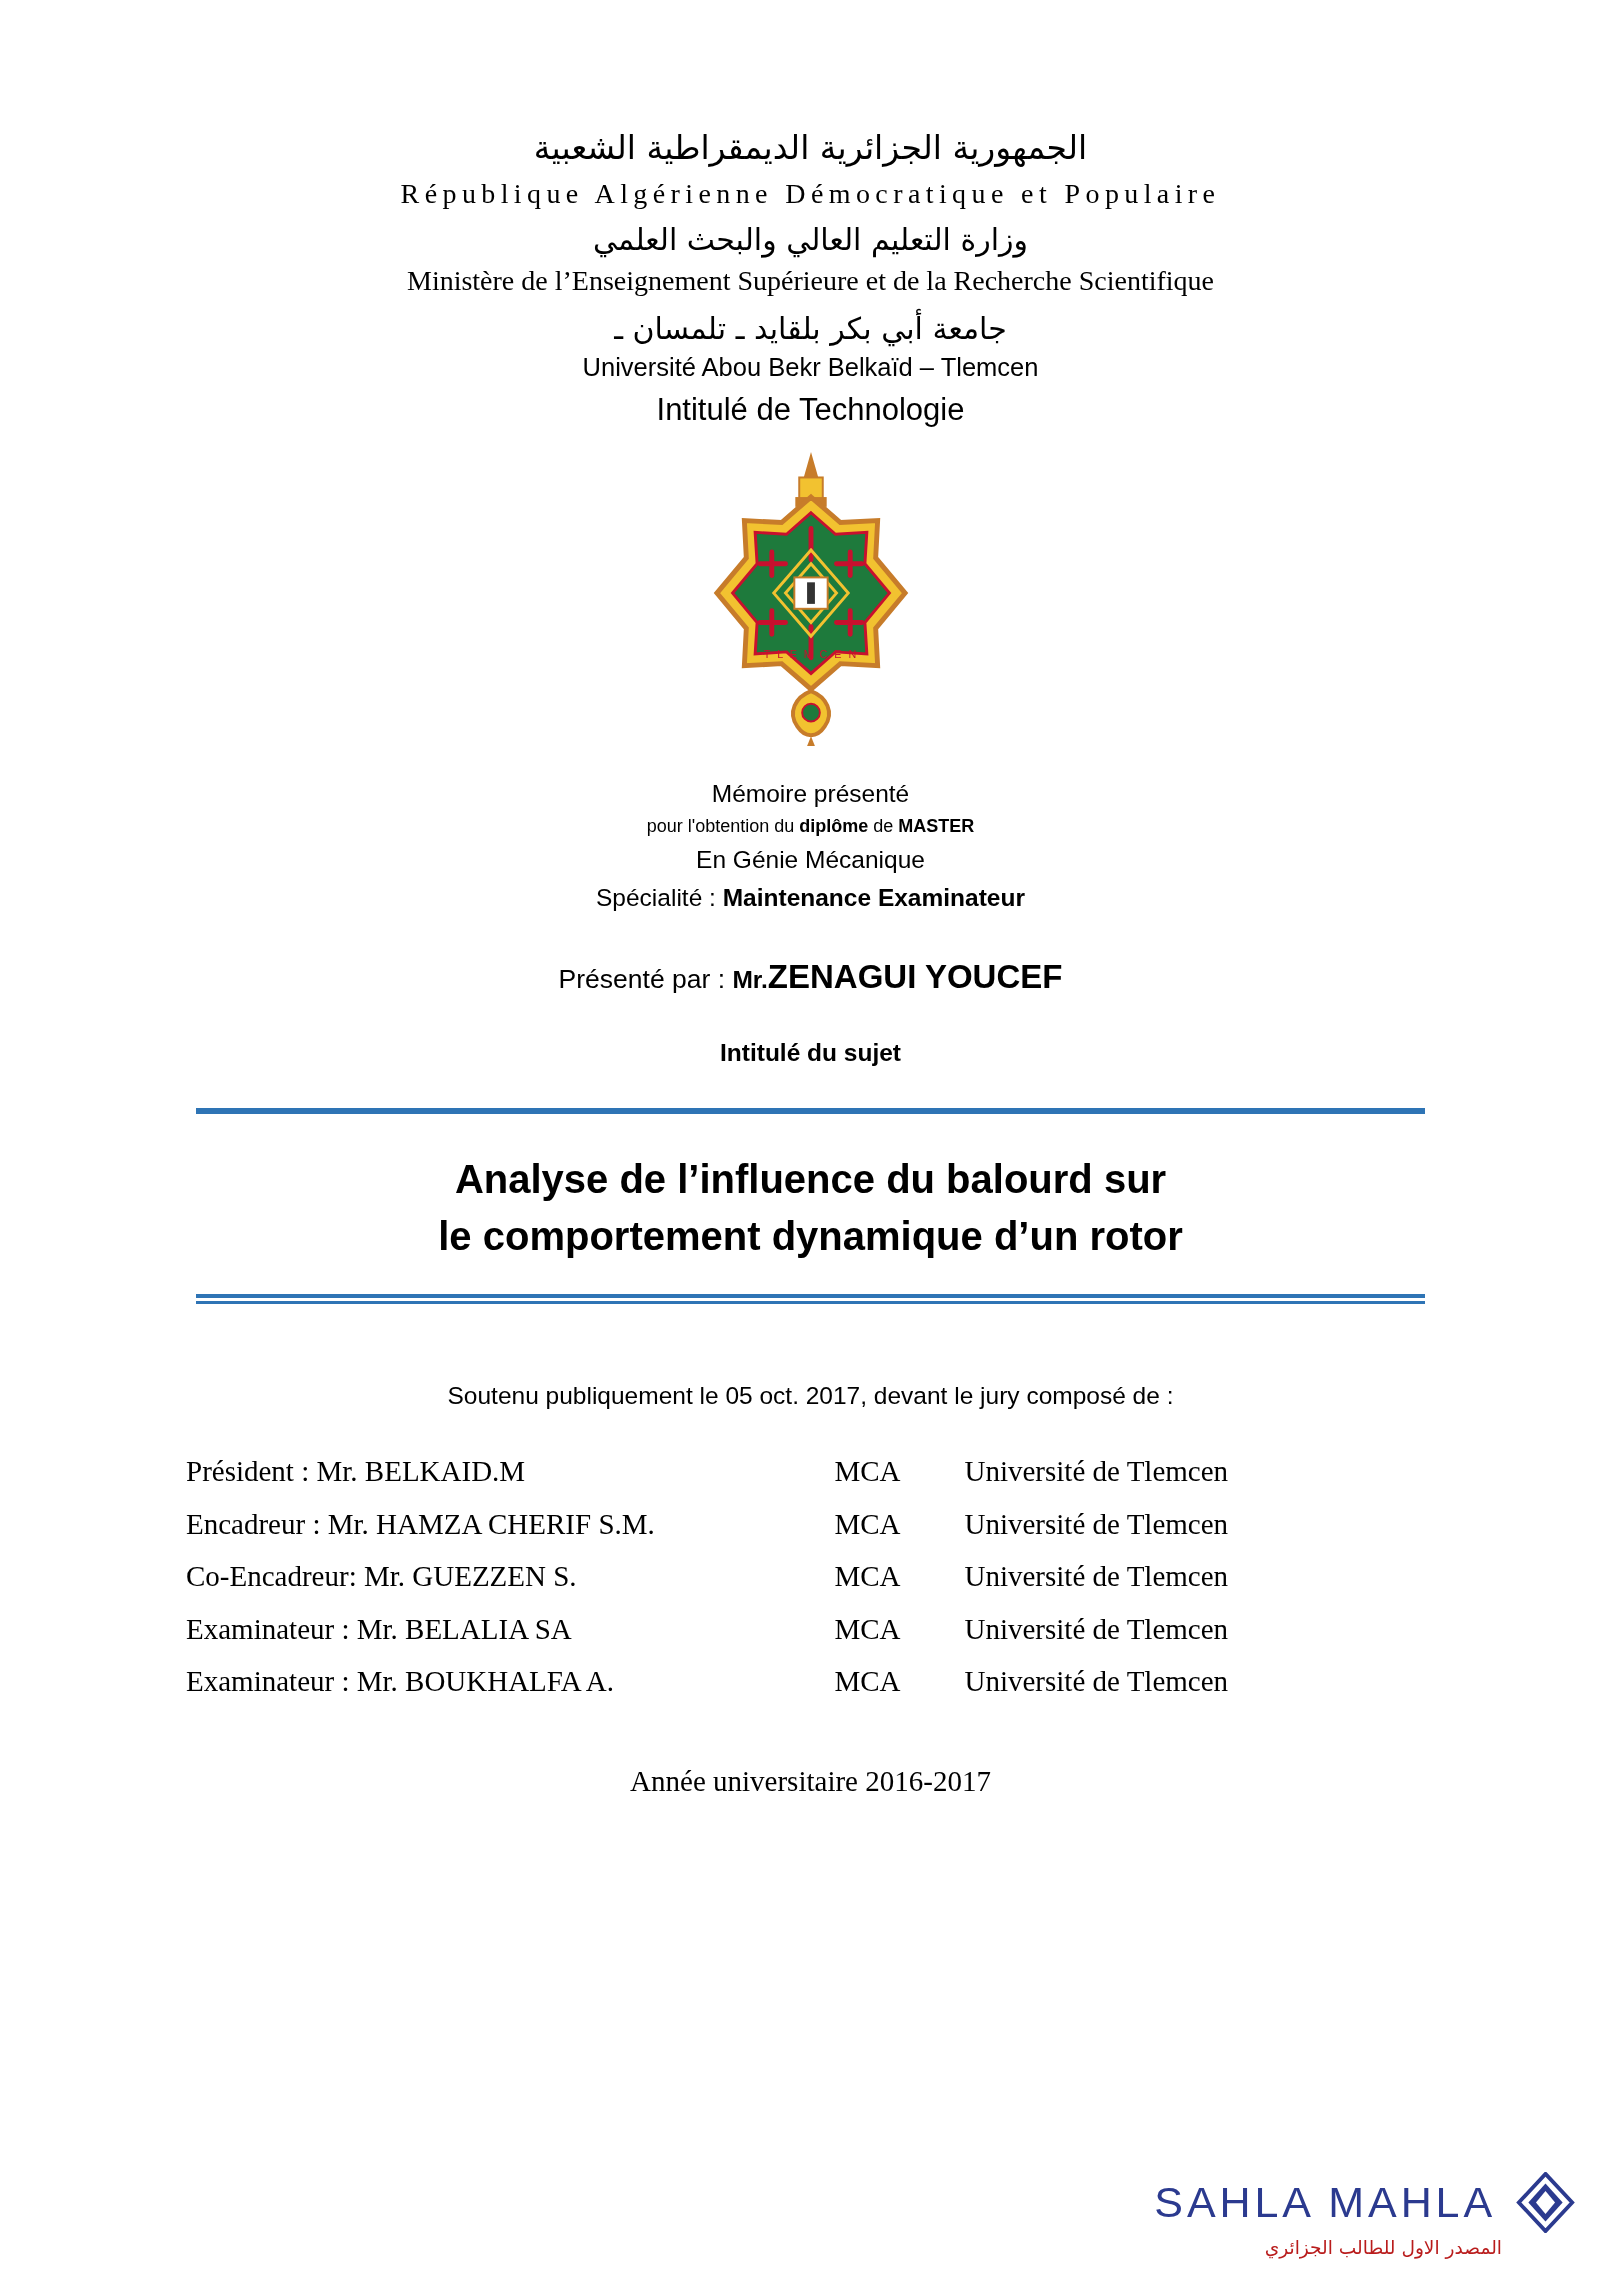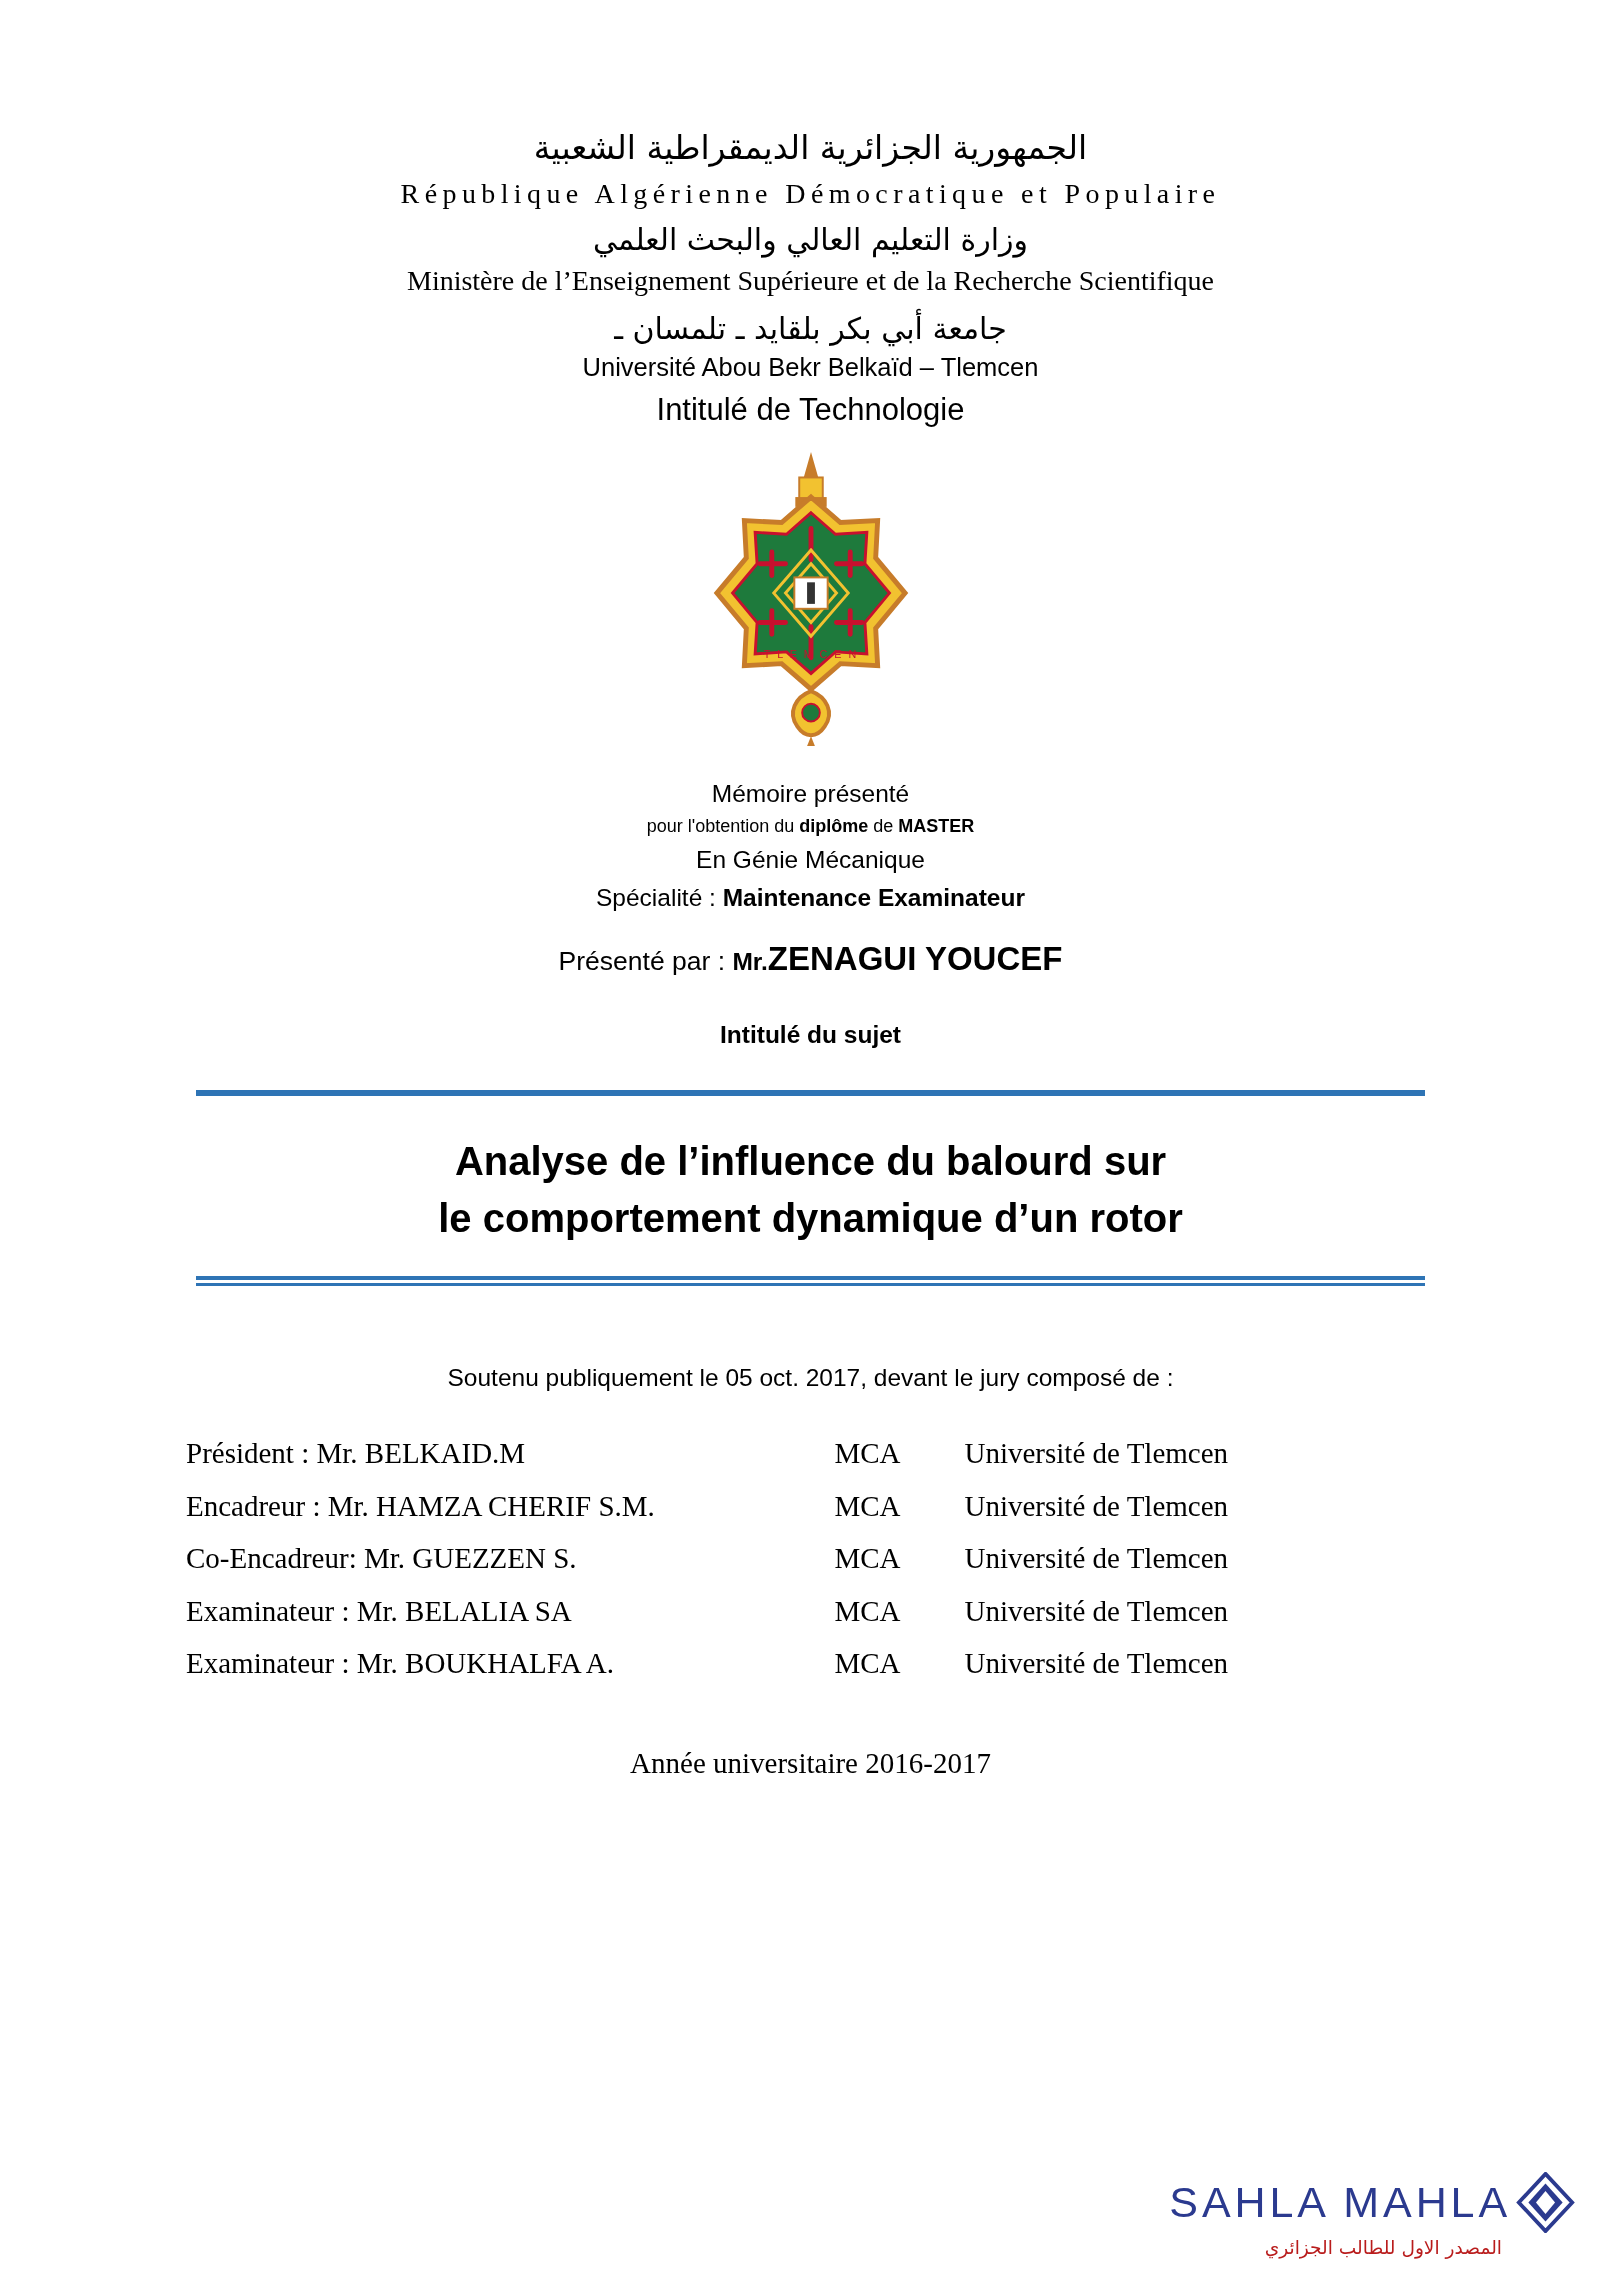--- a/index.html
+++ b/index.html
@@ -92,7 +92,7 @@
   .presented {
     font-family: "Liberation Sans", sans-serif;
     font-size: 26.5px;
-    margin-top: 23px;
+    margin-top: 41px;
   }
   .presented .name {
     font-weight: bold;

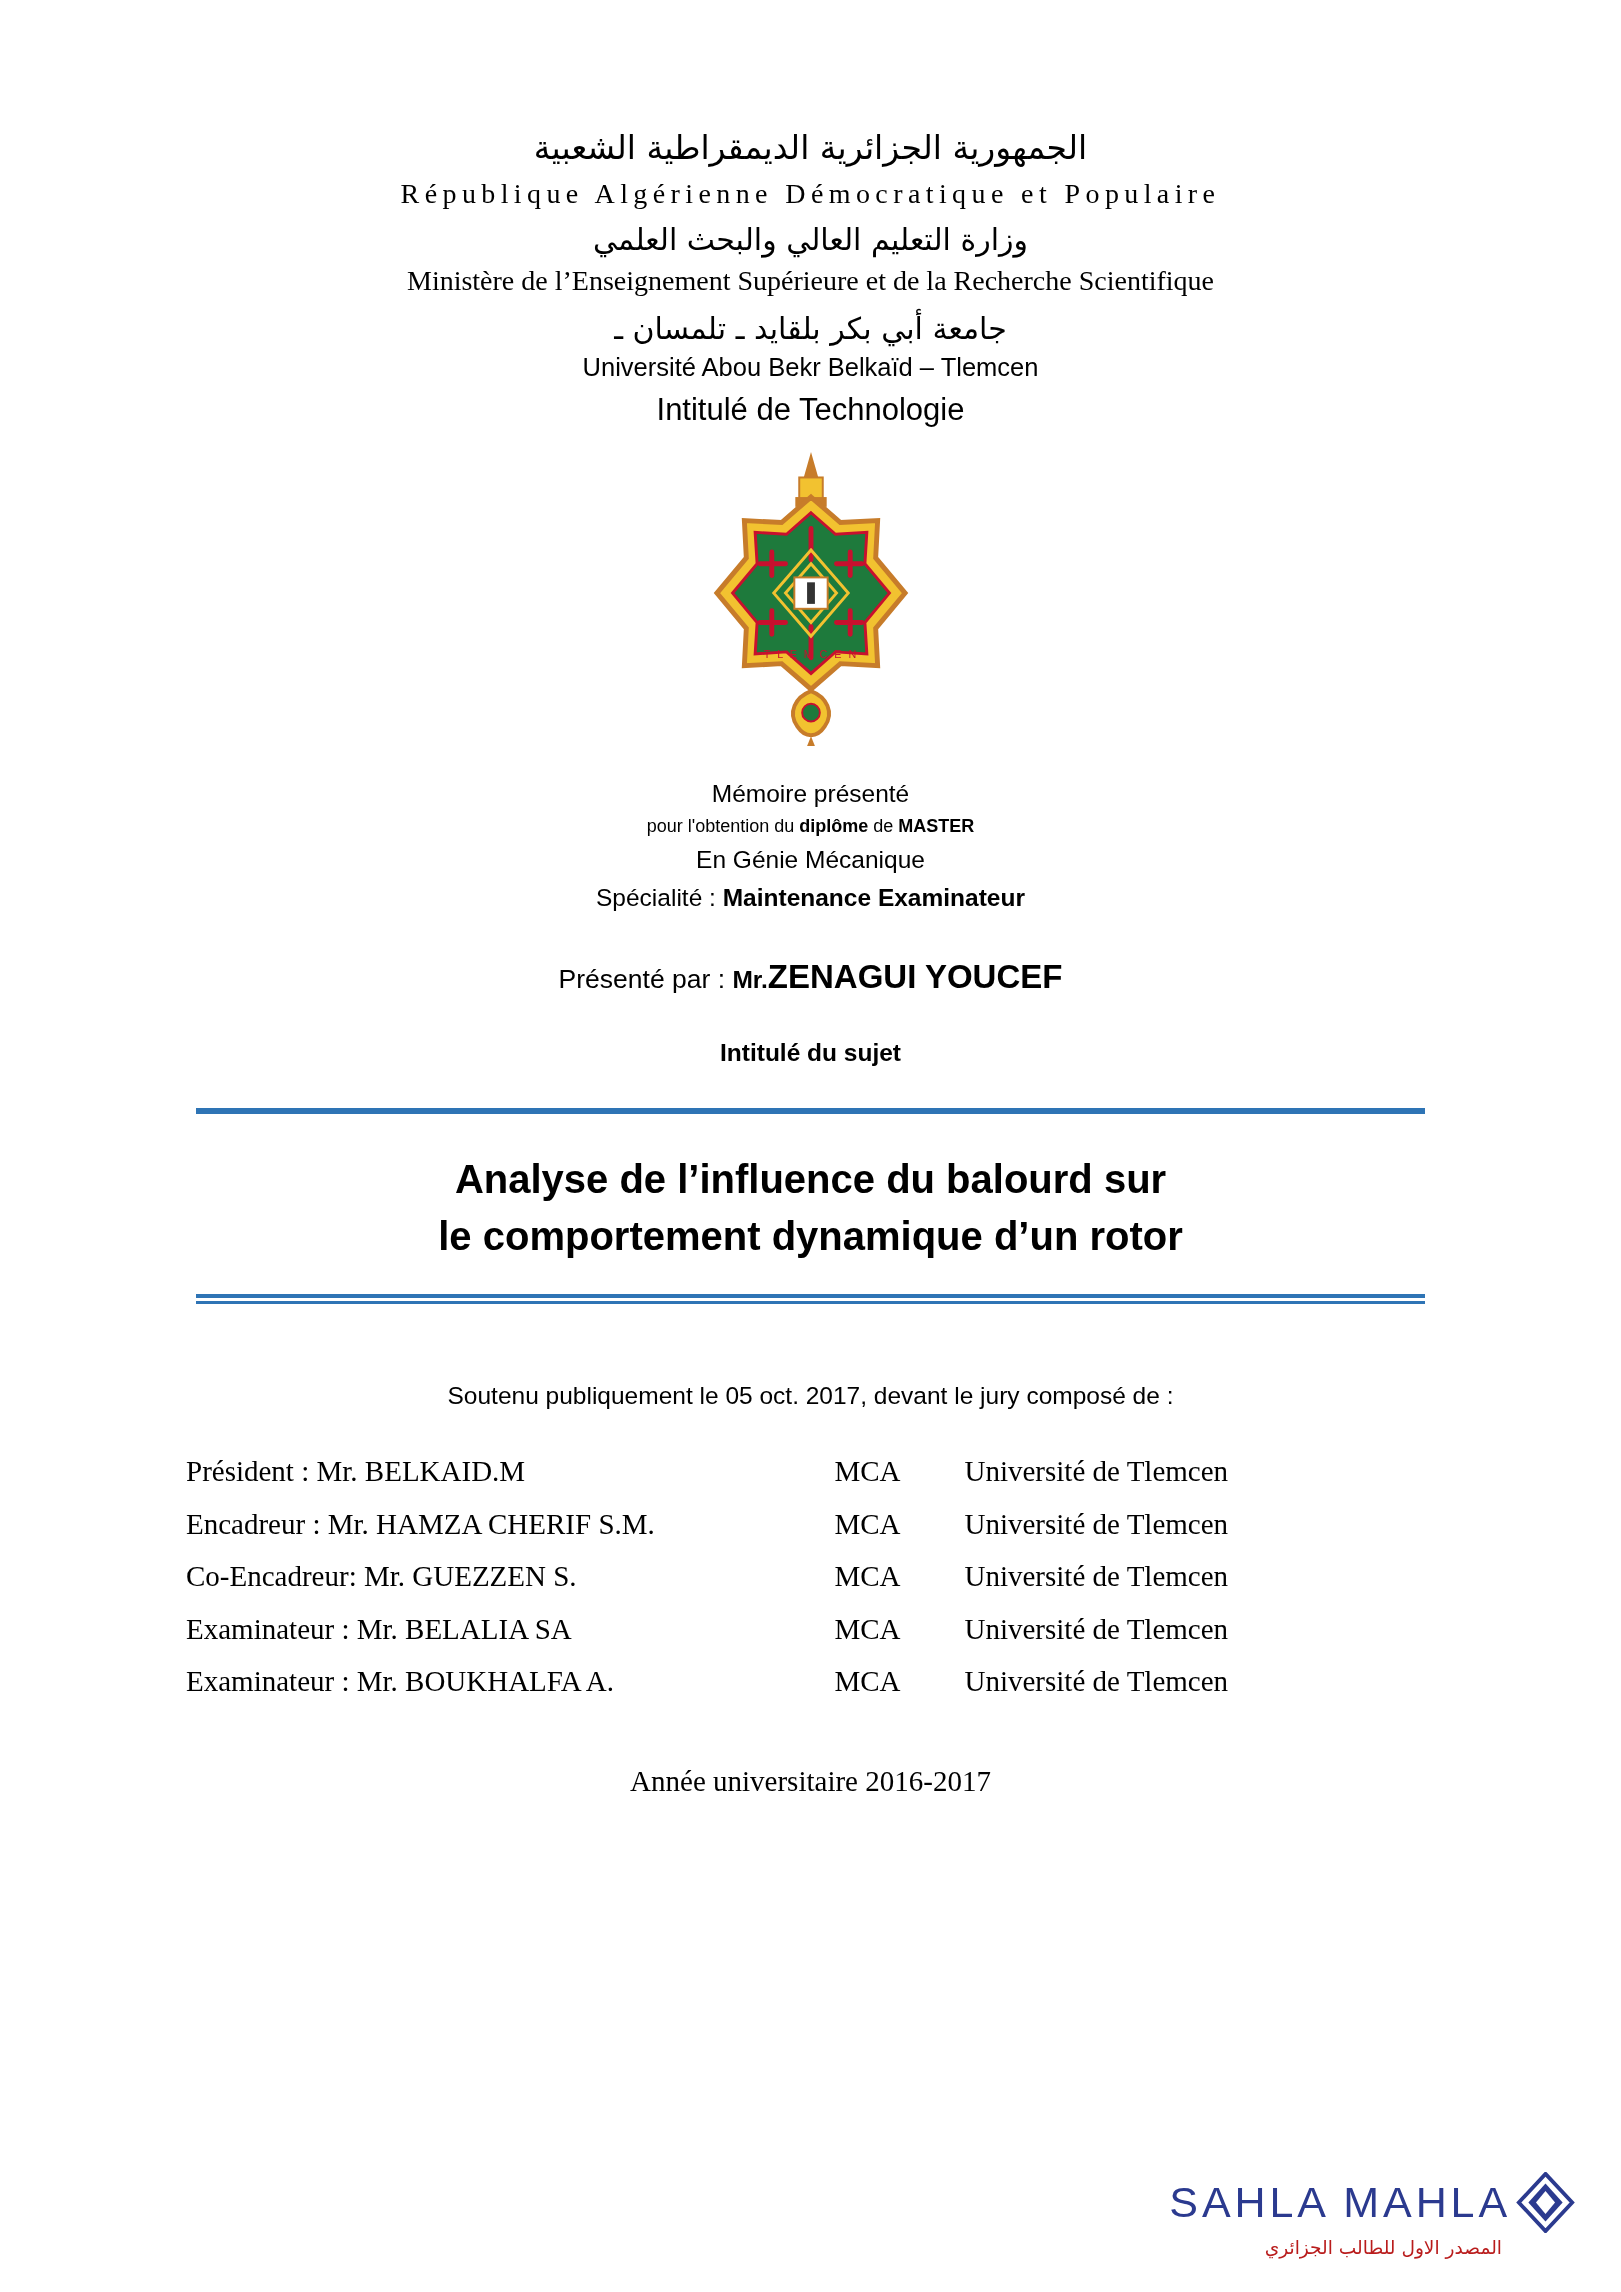--- a/index.html
+++ b/index.html
@@ -180,7 +180,7 @@
     display: flex;
     align-items: center;
     justify-content: flex-end;
-    gap: 4px;
+    gap: 19px;
   }
   .wm-text {
     font-family: "Liberation Sans", sans-serif;

